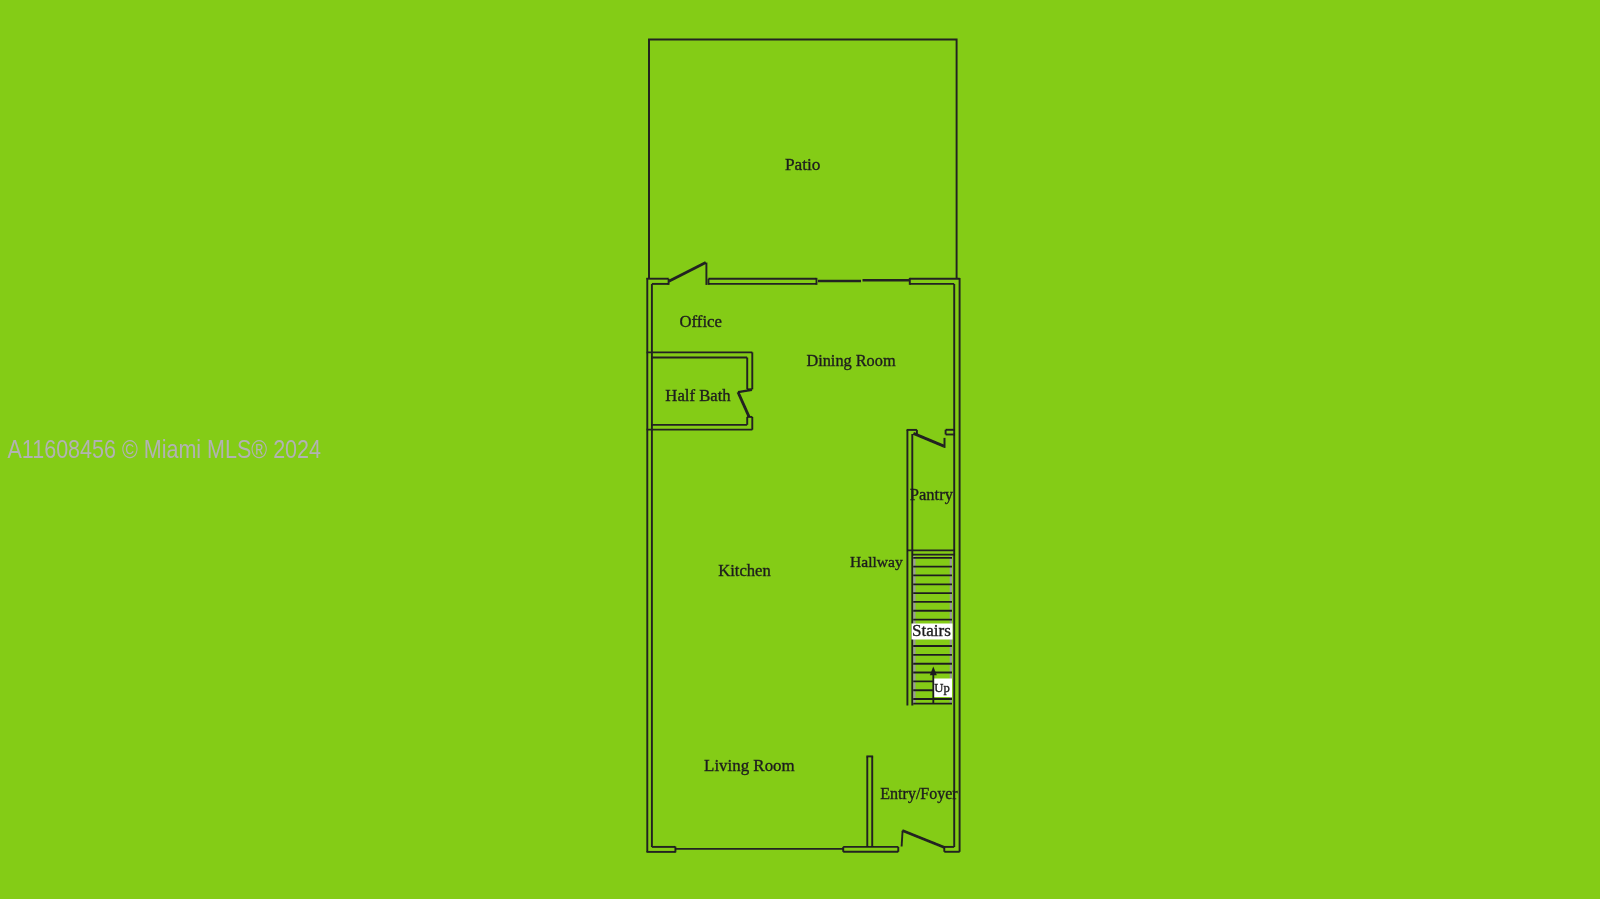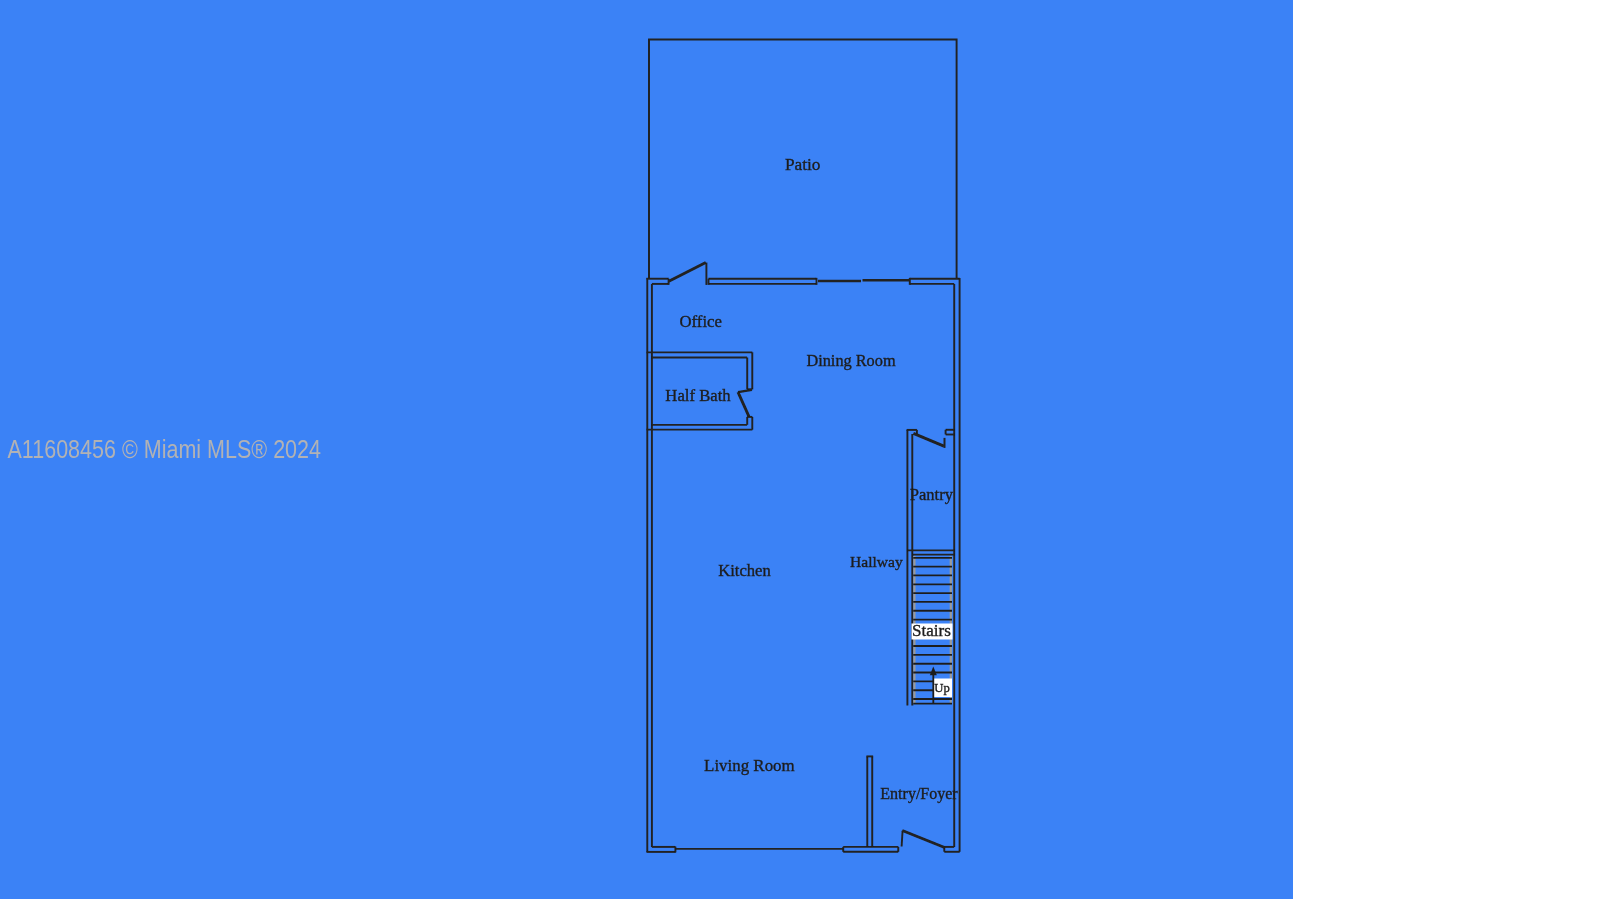--- a/index.html
+++ b/index.html
@@ -3,7 +3,7 @@
 <meta charset="utf-8">
 <style>
   html,body{margin:0;padding:0;background:#ffffff;}
-  .wrap{position:relative;width:1293px;height:899px;background:#3b82f6;overflow:hidden;}
+  .wrap{position:relative;width:1600px;height:899px;background:#84cc16;overflow:hidden;}
   svg{position:absolute;left:0;top:0;}
 </style>
 </head>

